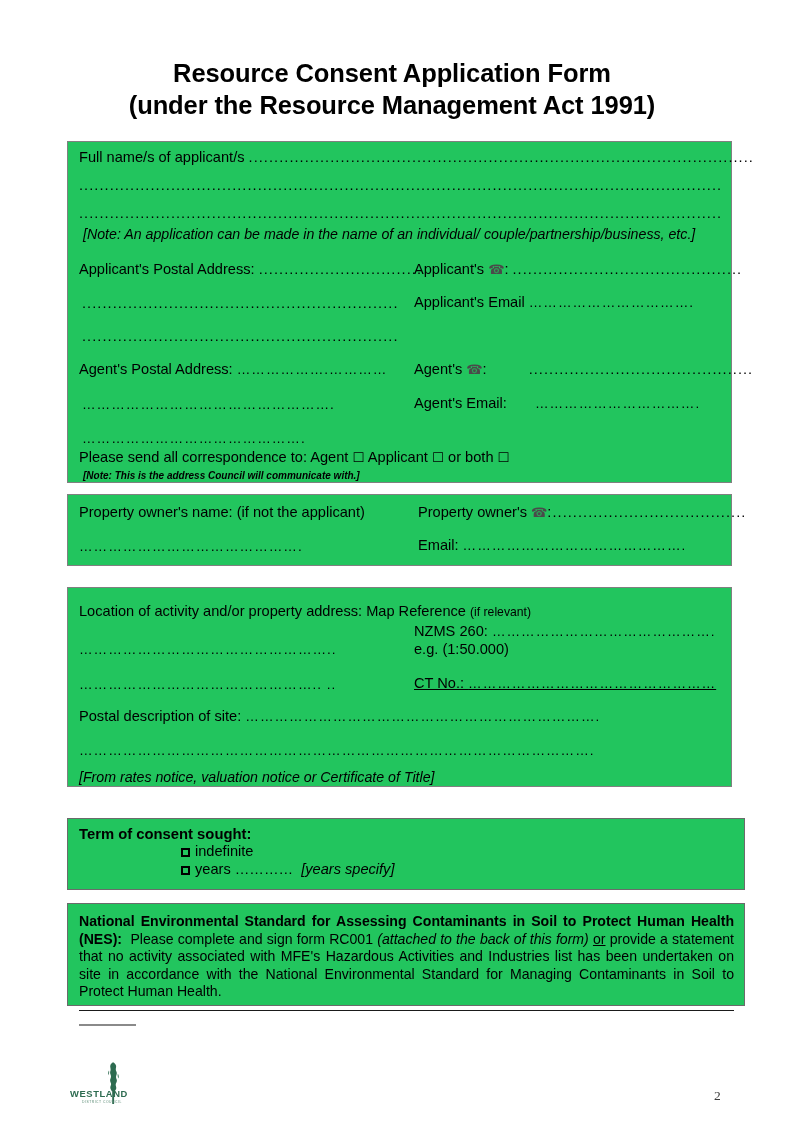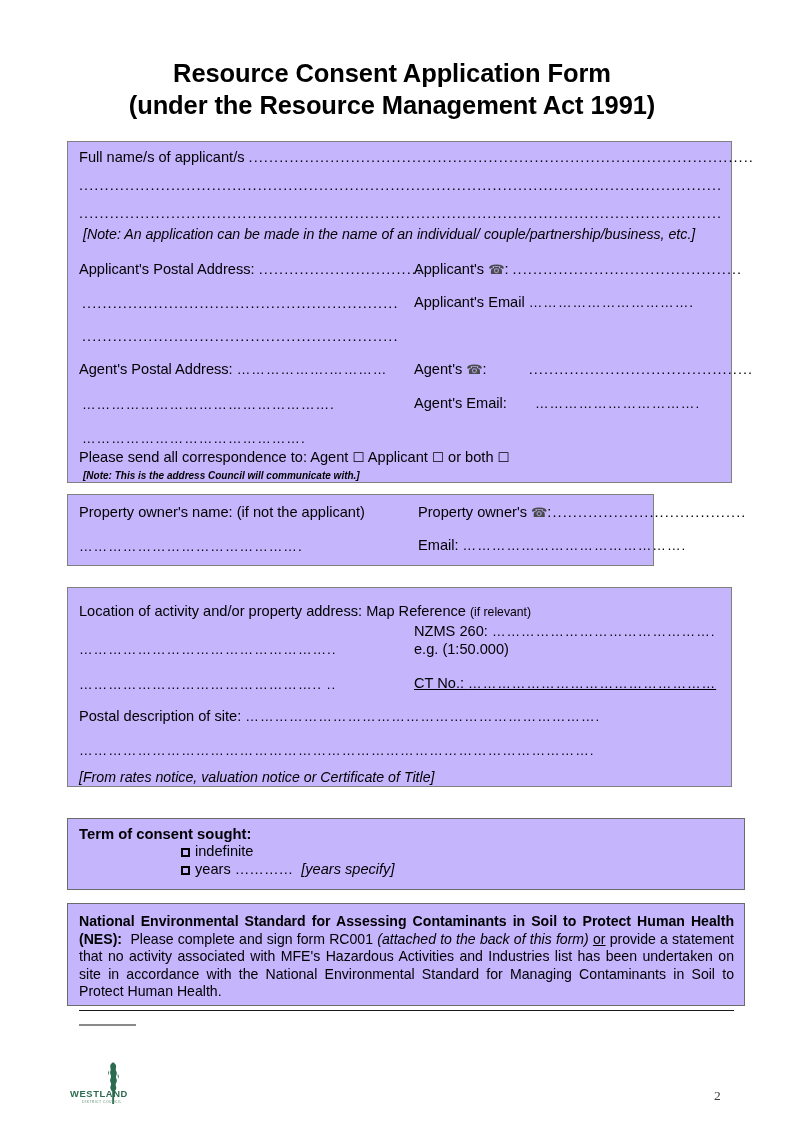--- a/index.html
+++ b/index.html
@@ -44,7 +44,7 @@
     position: absolute;
     border: 1px solid #808080;
     box-sizing: border-box;
-    background: #c4b5fd;
+    background: #22c55e;
   }
   .box-dark {
     border: 1px solid #6b6b6b;

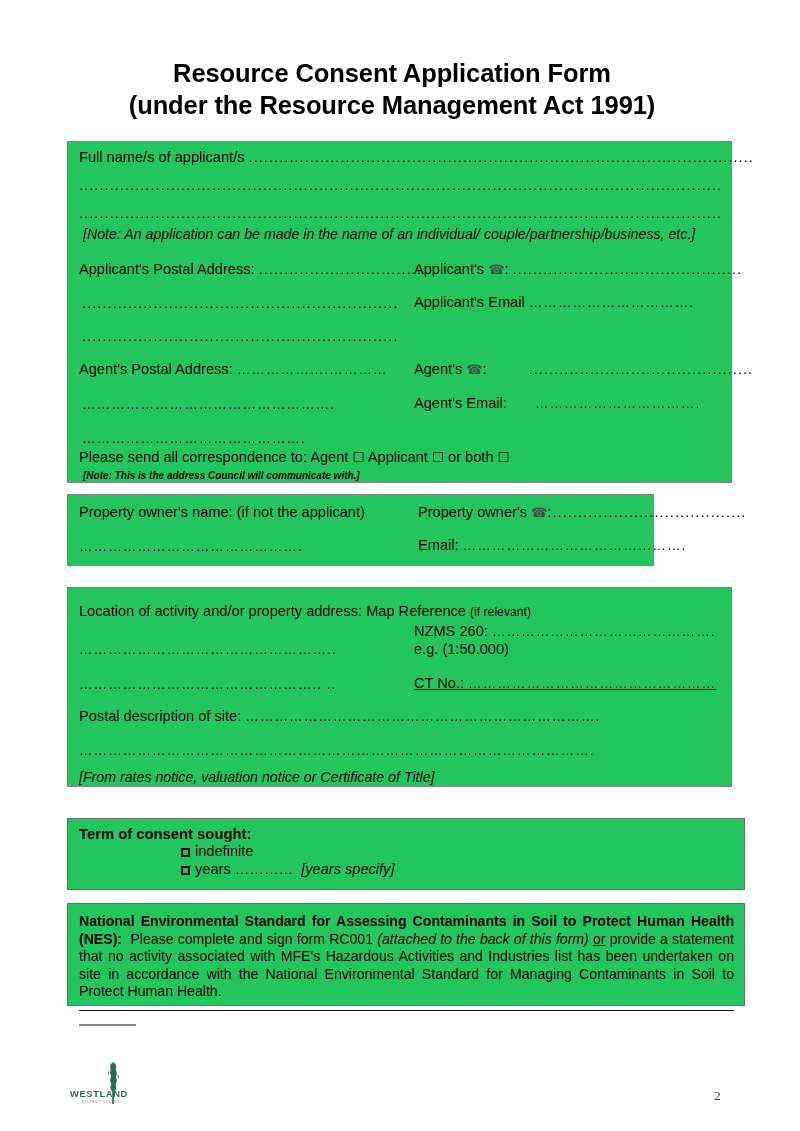--- a/index.html
+++ b/index.html
@@ -224,7 +224,7 @@
     <div class="row small-note" style="left:15px; top:325px;">[Note: This is the address Council will communicate with.]</div>
   </div>
 
-  <div class="box" style="left:67px; top:494px; width:587px; height:72px;">
+  <div class="box" style="left:67px; top:494px; width:665px; height:72px;">
 
     <div class="row" style="left:11px; top:9px;">Property owner's name: (if not the applicant)</div>
 

